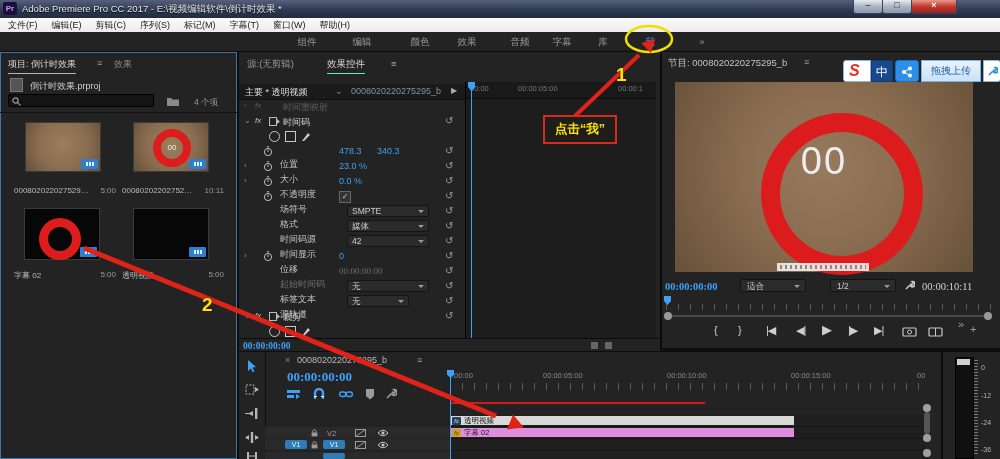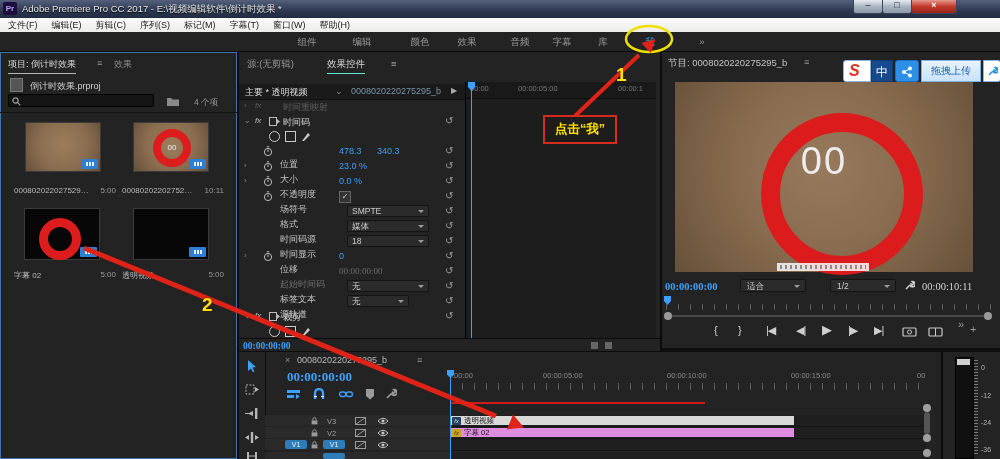--- a/index.html
+++ b/index.html
@@ -309,7 +309,7 @@
 
     <div class="frow">
       <span class="flabel">时间显示</span>
-      <span class="dd">18</span>
+      <span class="dd">42</span>
       <span class="reset">↺</span>
     </div>
 

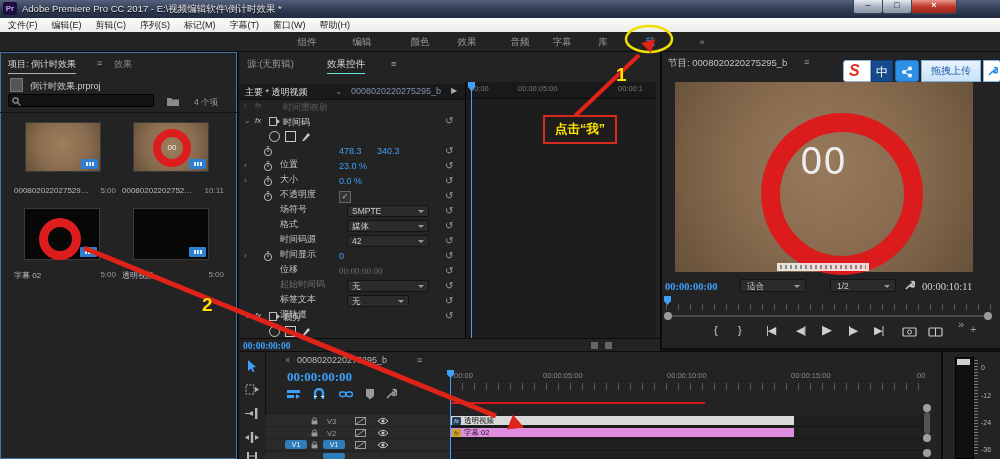--- a/index.html
+++ b/index.html
@@ -512,21 +512,6 @@
   <div class="lane" style="top:86.5px"></div>
   <div class="lane" style="top:100px;height:7px"></div>
 
-  <div class="trow" style="top:63px">
-    <svg class="icon" style="left:46px;top:2px" width="7" height="8" viewBox="0 0 7 8">
-        <rect x="0.6" y="3.4" width="5.8" height="4" fill="#9a9a9a"></rect>
-        <path d="M1.8,3.4 V2.4 a1.7,1.7 0 0 1 3.4,0 V3.4" fill="none" stroke="#9a9a9a"></path>
-      </svg>
-    <span class="ttext" style="left:62px">V3</span>
-    <svg class="icon" style="left:90px;top:2px" width="11" height="8" viewBox="0 0 11 8">
-        <rect x="0.5" y="0.5" width="10" height="7" fill="none" stroke="#9a9a9a"></rect>
-        <line x1="0.5" y1="7.5" x2="10.5" y2="0.5" stroke="#9a9a9a"></line>
-      </svg>
-    <svg class="icon" style="left:112px;top:2px" width="12" height="8" viewBox="0 0 12 8">
-        <path d="M1,4 Q6,-1.5 11,4 Q6,9.5 1,4 Z" fill="none" stroke="#c4c4c4"></path>
-        <circle cx="6" cy="4" r="1.6" fill="#c4c4c4"></circle>
-      </svg>
-  </div>
   <div class="trow" style="top:75px">
     <svg class="icon" style="left:46px;top:2px" width="7" height="8" viewBox="0 0 7 8">
         <rect x="0.6" y="3.4" width="5.8" height="4" fill="#9a9a9a"></rect>

